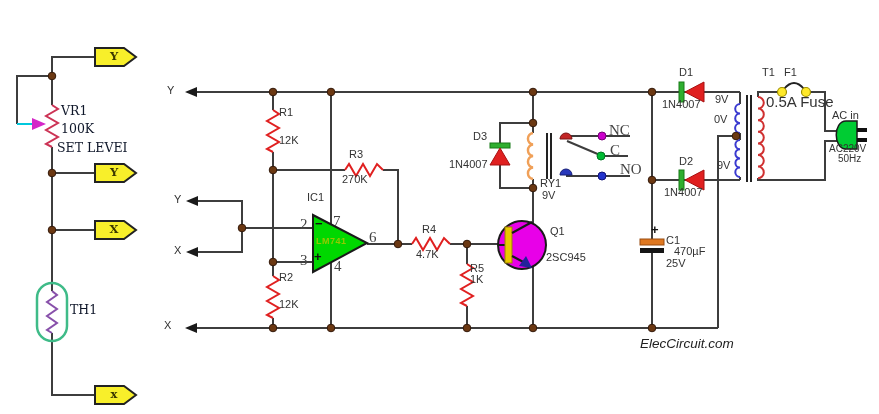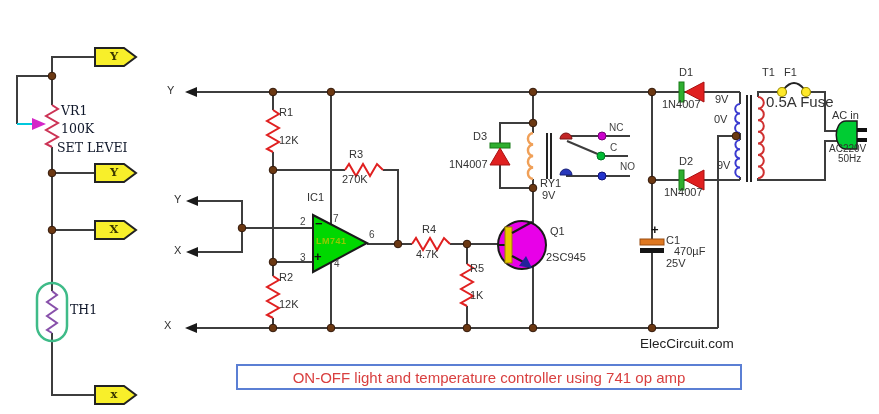--- a/index.html
+++ b/index.html
@@ -7,7 +7,7 @@
          font-family:"Liberation Sans",sans-serif;overflow:hidden;}
   .stage svg{position:absolute;left:0;top:0;}
   .lbl{position:absolute;font-size:11px;color:#333;white-space:nowrap;line-height:1;}
-  .pin{font-size:10px;color:#444;}
+  .pin{font-size:15px;color:#444;font-family:Liberation Serif, serif;}
   .sign{font-size:13px;font-weight:bold;color:#111;}
   .ic-name{font-size:9px;font-weight:bold;color:#93c900;letter-spacing:.5px;}
   .serif{font-family:"DejaVu Serif",serif;font-size:12.5px;color:#0f172a;}

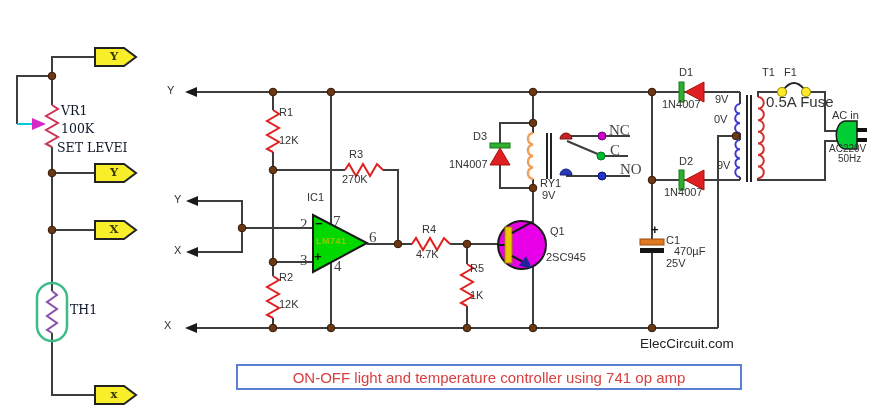--- a/index.html
+++ b/index.html
@@ -197,7 +197,7 @@
 <span class="lbl" style="left:422px;top:224px;">R4</span>
 <span class="lbl" style="left:416px;top:249px;">4.7K</span>
 <span class="lbl" style="left:470px;top:263px;">R5</span>
-<span class="lbl" style="left:470px;top:290px;">1K</span>
+<span class="lbl" style="left:470px;top:274px;">1K</span>
 
 <span class="lbl" style="left:307px;top:192px;">IC1</span>
 <span class="lbl pin" style="left:300px;top:217px;">2</span>

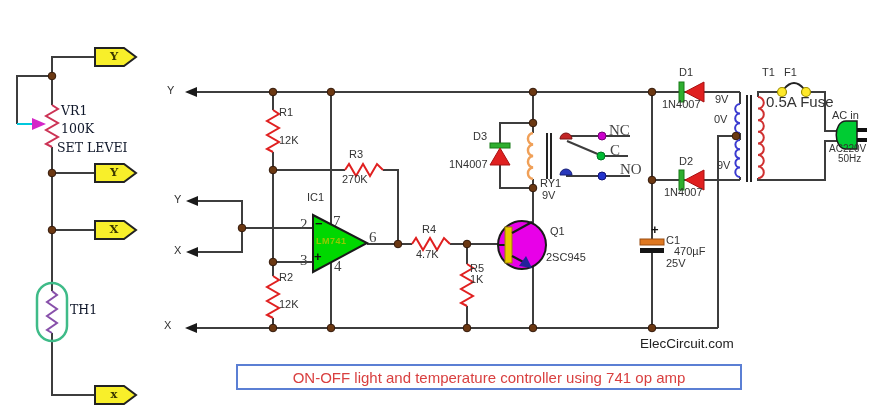--- a/index.html
+++ b/index.html
@@ -13,7 +13,7 @@
   .serif{font-family:"DejaVu Serif",serif;font-size:12.5px;color:#0f172a;}
   .tagletter{position:absolute;width:30px;text-align:center;font-size:11.5px;font-weight:bold;
              color:#3c3800;font-family:"DejaVu Serif",serif;line-height:1;}
-  .credit{font-size:13.5px;color:#222;}
+  .credit{font-size:13.5px;color:#222;font-style:italic;}
   .sm{font-size:10px;}
   .sm2{font-size:15px;}
   .caption{position:absolute;left:236px;top:364px;width:502px;height:22px;border:2px solid #5b7fd4;

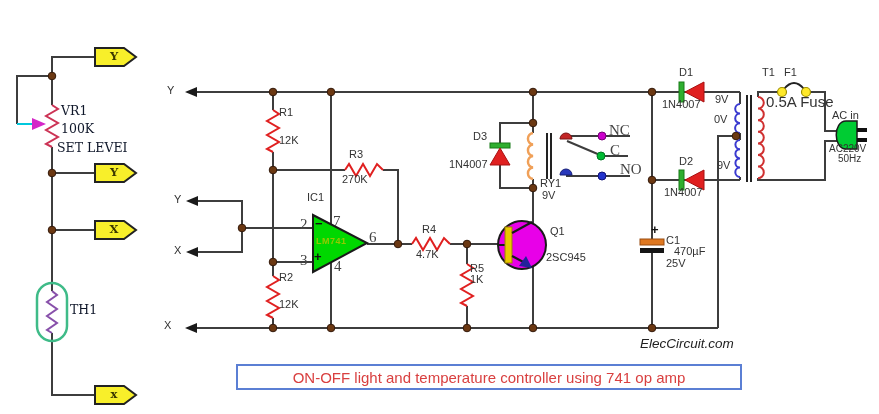--- a/index.html
+++ b/index.html
@@ -242,10 +242,7 @@
 <span class="lbl sm" style="left:838px;top:154px;">50Hz</span>
 
 <span class="lbl credit" style="left:640px;top:337px;">ElecCircuit.com</span>
-<div class="caption">
-  <span>ON-OFF light and temperature controller using 741 op amp</span>
+
 </div>
 
-</div>
-
 </body></html>

